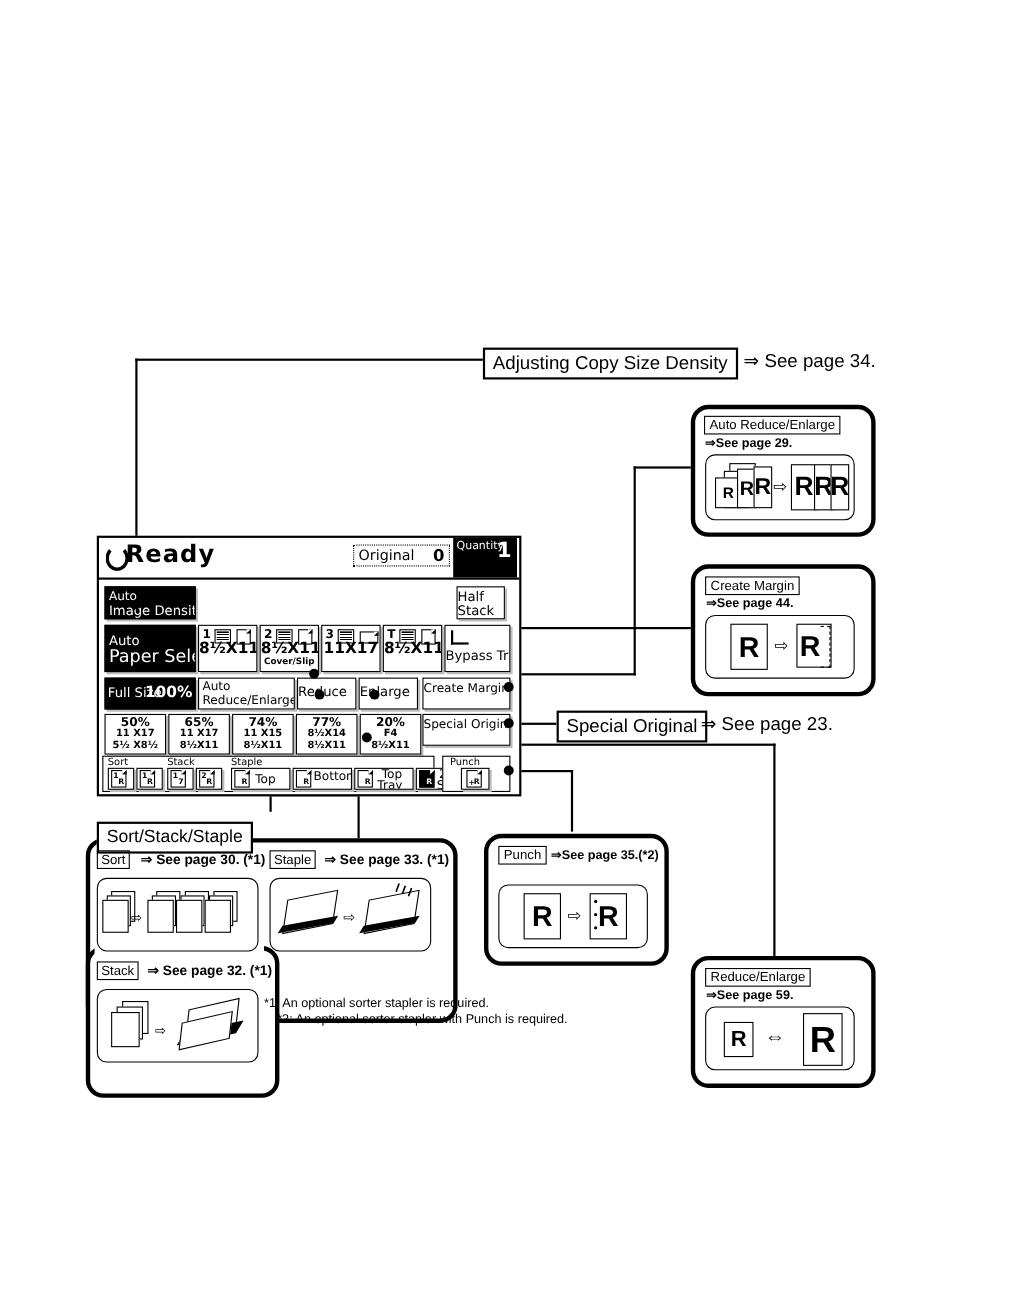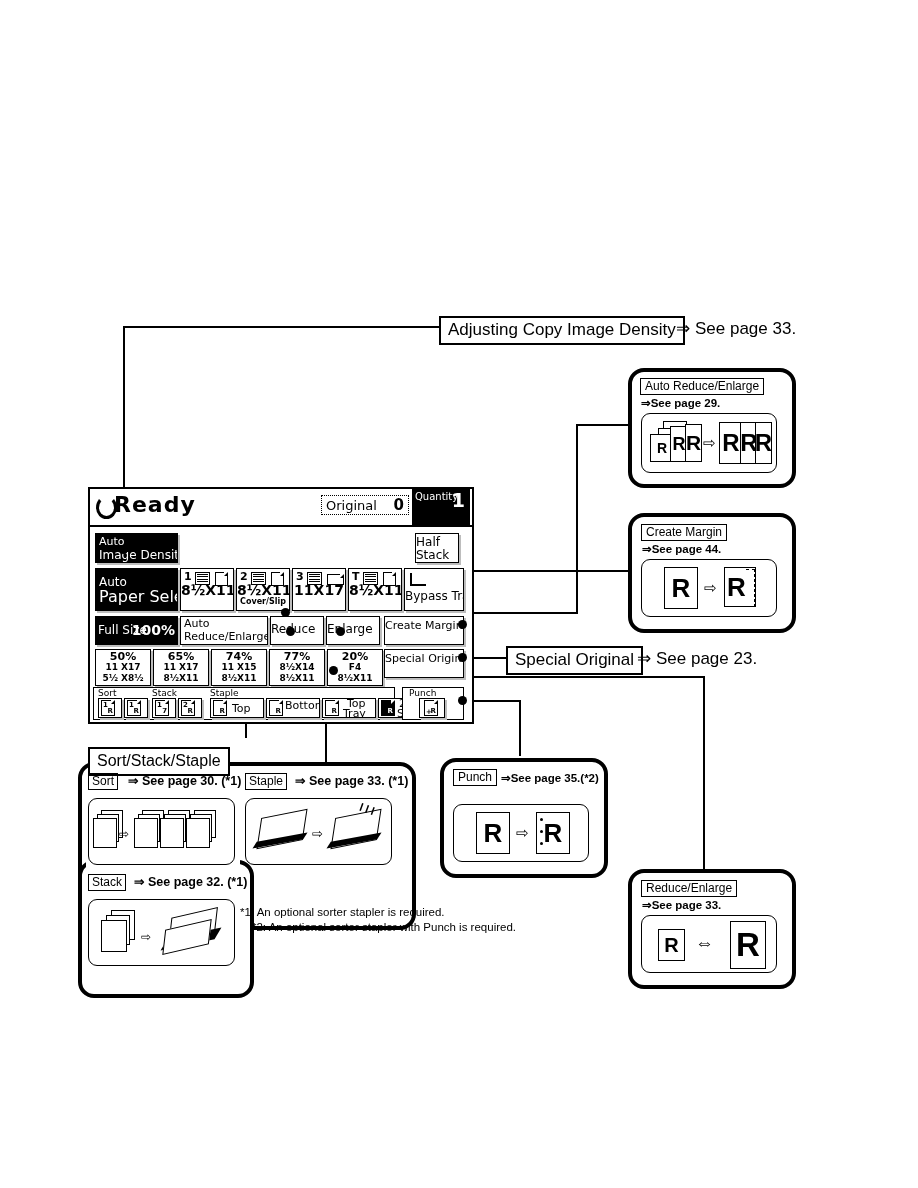--- a/index.html
+++ b/index.html
@@ -127,7 +127,7 @@
 <div class="ln hl" style="left:245px;top:722px;width:82px;"></div>
 <div class="ln vl" style="left:245px;top:722px;height:16px;"></div>
 
-<div class="caption-box" style="left:439px;top:316px;">Adjusting Copy Image Density</div>
+<div class="caption-box" style="left:439px;top:316px;">Adjusting Copy Size Density</div>
 <div class="see" style="left:676px;top:319px;">⇒ See page 33.</div>
 
 <div class="caption-box" style="left:506px;top:646px;">Special Original</div>

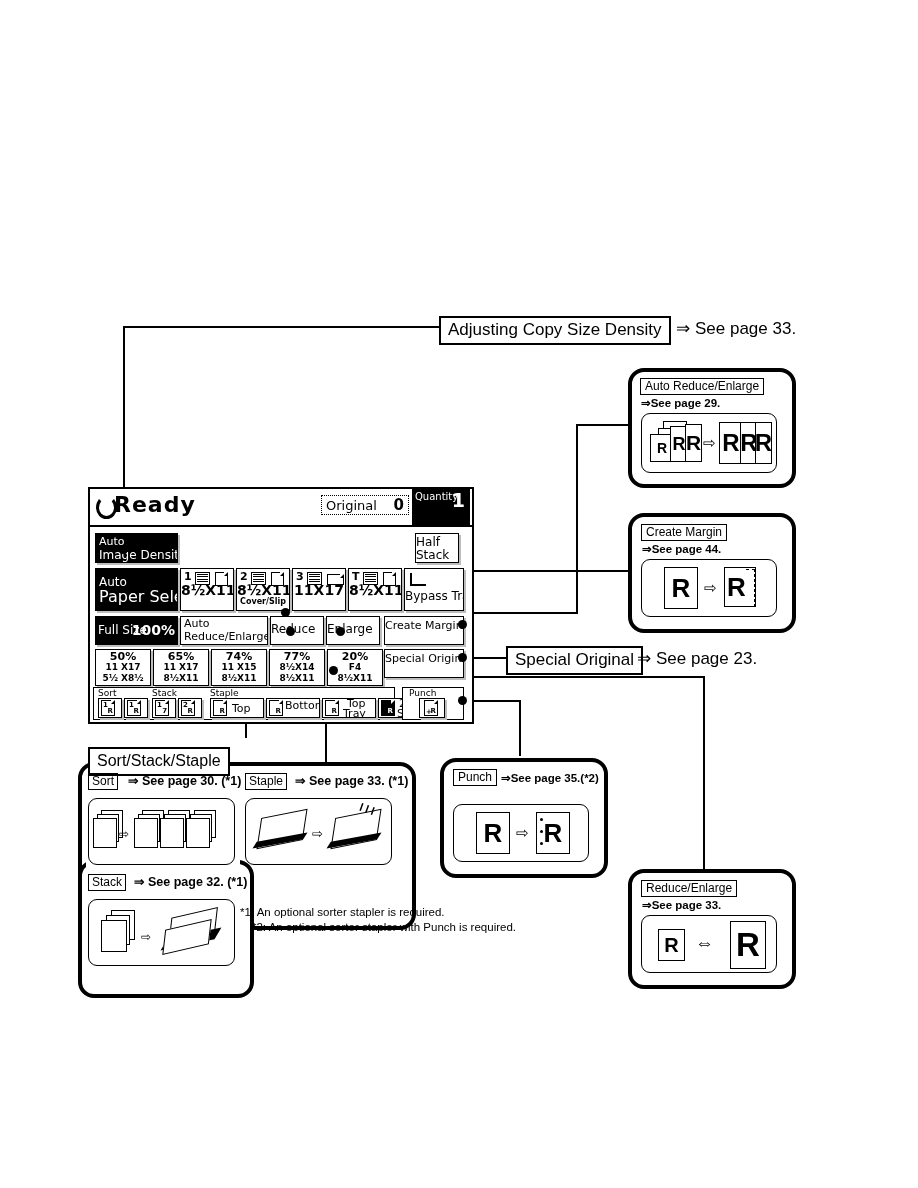--- a/index.html
+++ b/index.html
@@ -128,7 +128,7 @@
 <div class="ln vl" style="left:245px;top:722px;height:16px;"></div>
 
 <div class="caption-box" style="left:439px;top:316px;">Adjusting Copy Size Density</div>
-<div class="see" style="left:676px;top:319px;">⇒ See page 33.</div>
+<div class="see" style="left:676px;top:319px;">⇒ See page 34.</div>
 
 <div class="caption-box" style="left:506px;top:646px;">Special Original</div>
 <div class="see" style="left:637px;top:649px;">⇒ See page 23.</div>

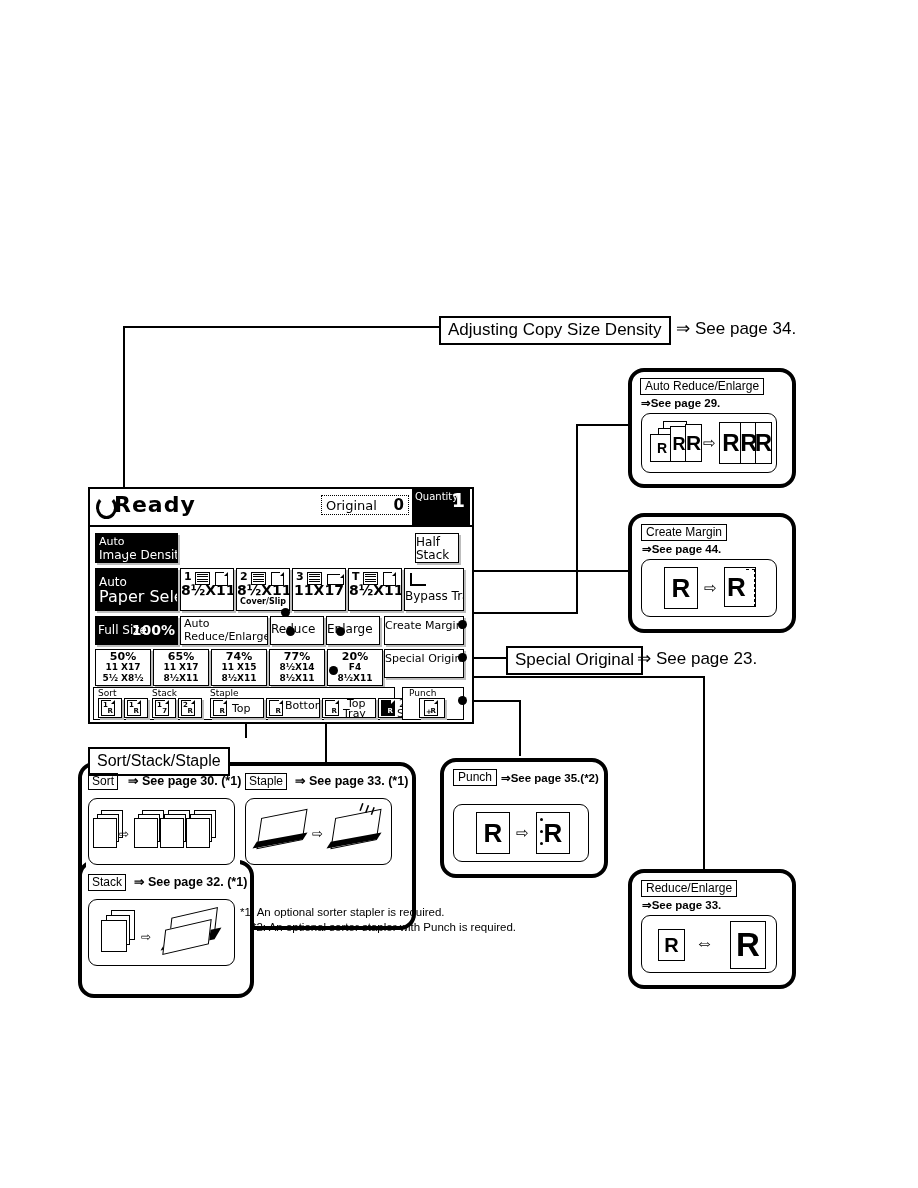--- a/index.html
+++ b/index.html
@@ -177,7 +177,7 @@
 
 <div class="balloon" style="left:628px;top:869px;width:160px;height:112px;">
   <div class="hdr" style="left:9px;top:7px;">Reduce/Enlarge</div>
-  <div class="sub" style="left:10px;top:25px;">⇒See page 33.</div>
+  <div class="sub" style="left:10px;top:25px;">⇒See page 59.</div>
   <div class="inner" style="left:9px;top:42px;width:134px;height:56px;">
      <div class="page" style="left:16px;top:13px;width:25px;height:30px;font-size:20px;">R</div>
      <div class="arrow" style="left:53px;top:19px;font-size:19px;">⇔</div>

